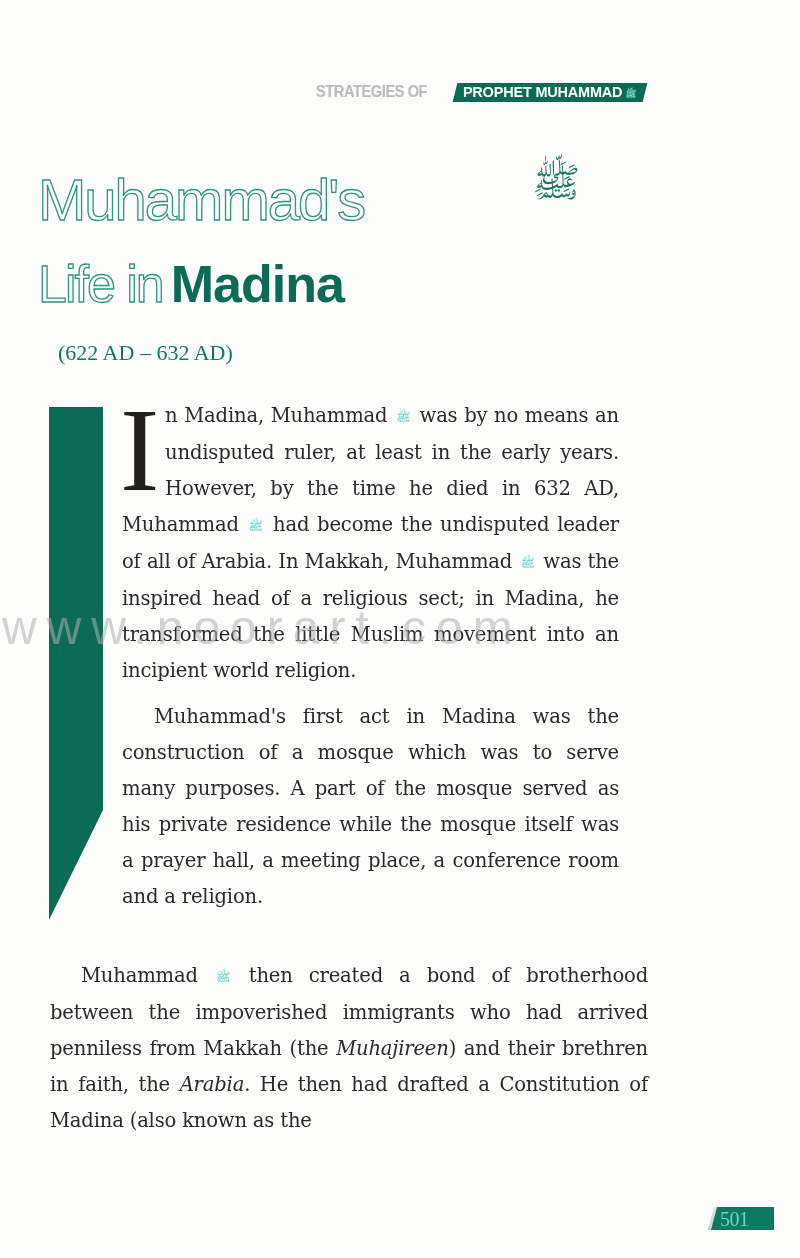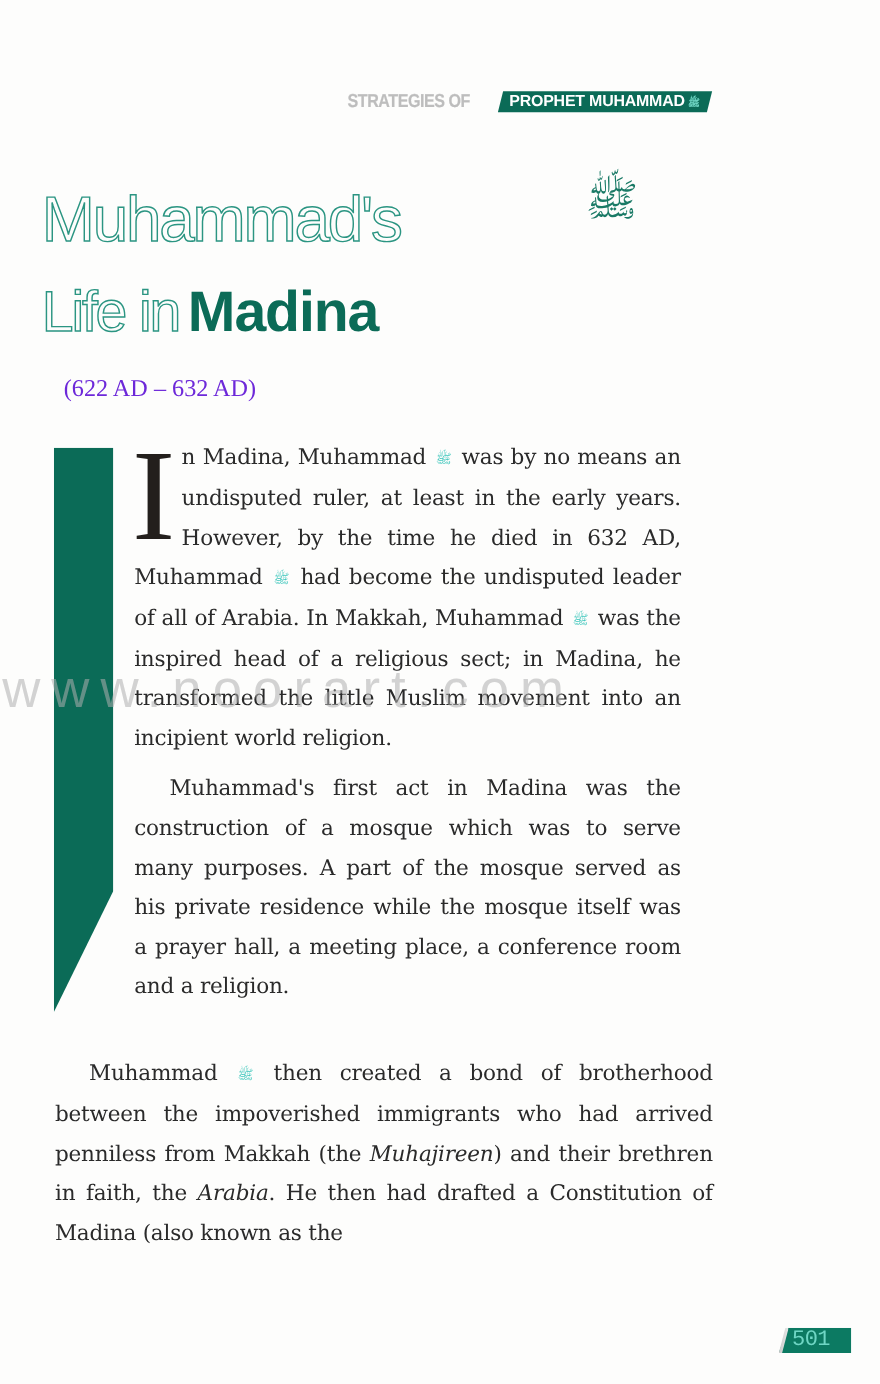--- a/index.html
+++ b/index.html
@@ -22,7 +22,7 @@
     .title-line2 .bold { color: #0b6b57; font-weight: bold; letter-spacing: -1px; margin-left: 8px; }
     .title-honorific { position: absolute; left: 532px; top: 162px; font-size: 40px; color: #1a7a66; font-family: "DejaVu Sans", sans-serif; line-height: 1; }
 
-    .date-range { position: absolute; left: 58px; top: 340px; font-family: "Liberation Serif", serif; font-size: 22px; color: #6d28d9; }
+    .date-range { position: absolute; left: 58px; top: 340px; font-family: "Liberation Serif", serif; font-size: 22px; color: #0f766e; }
 
     
     .side-bar { position: absolute; left: 49px; top: 407px; width: 54px; height: 515px; }

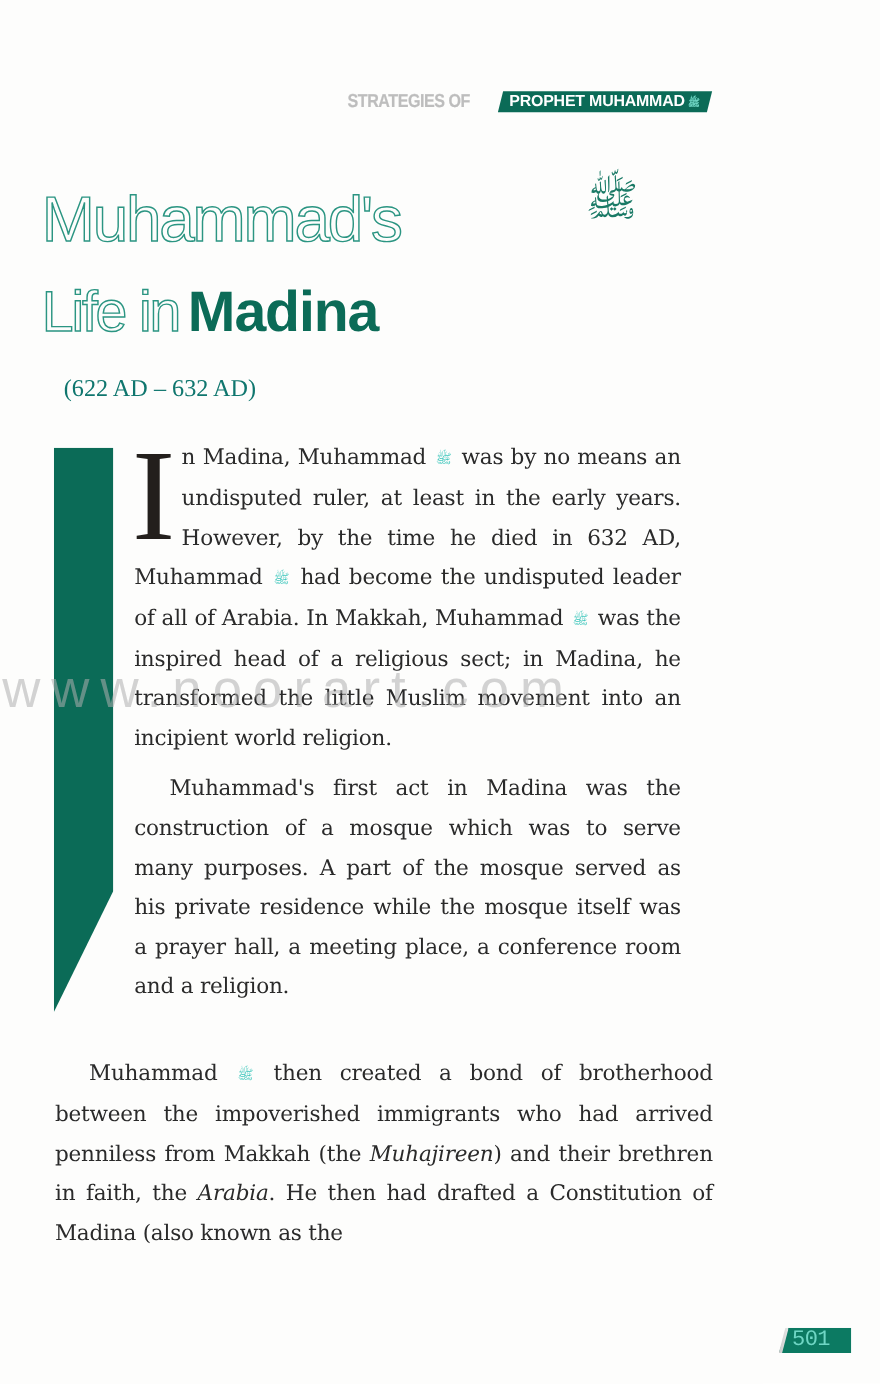--- a/index.html
+++ b/index.html
@@ -45,7 +45,7 @@
     .page-number { position: absolute; left: 708px; top: 1207px; width: 66px; height: 23px; }
     .page-number-box { position: absolute; inset: 0; background: #0c7a62; clip-path: polygon(8px 0, 100% 0, 100% 100%, 0 100%); }
     .page-number-slash { position: absolute; left: 0; top: 0; width: 9px; height: 23px; background: linear-gradient(90deg,#c9c9c9,#e8e8e8); clip-path: polygon(6px 0, 9px 0, 3px 100%, 0 100%); }
-    .page-number-text { position: absolute; left: 12px; top: 1px; font-family: Liberation Mono, monospace; font-size: 20px; color: #6fd6c4; line-height: 22px; letter-spacing: -0.5px; }
+    .page-number-text { position: absolute; left: 12px; top: 1px; font-family: Liberation Serif, serif; font-size: 20px; color: #6fd6c4; line-height: 22px; letter-spacing: -0.5px; }
   </style>
 </head>
 <body>

